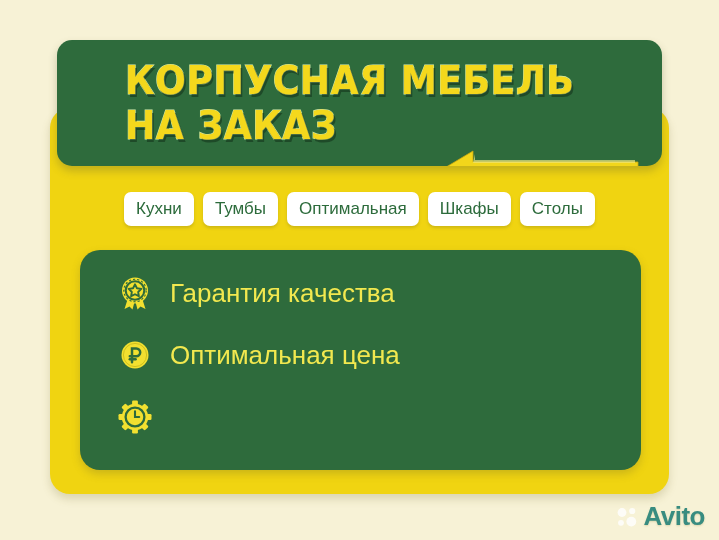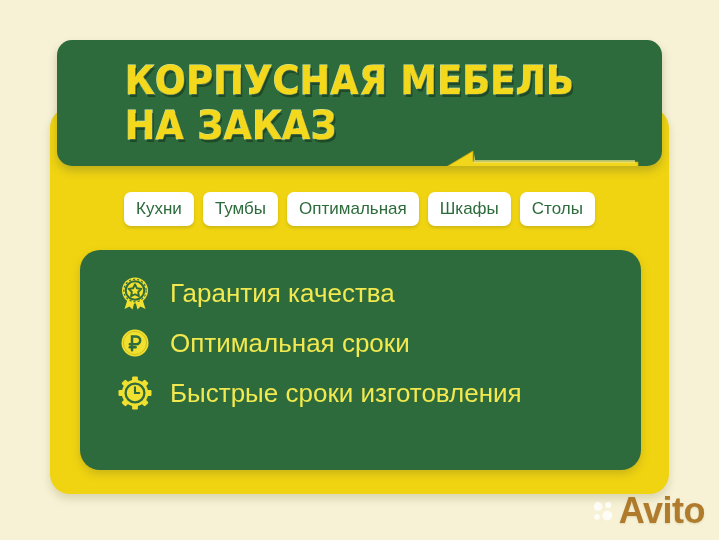--- a/index.html
+++ b/index.html
@@ -123,7 +123,7 @@
     right: 16px;
     display: flex;
     flex-direction: column;
-    gap: 8px;
+    gap: 20px;
   }
 
   .feature-row {

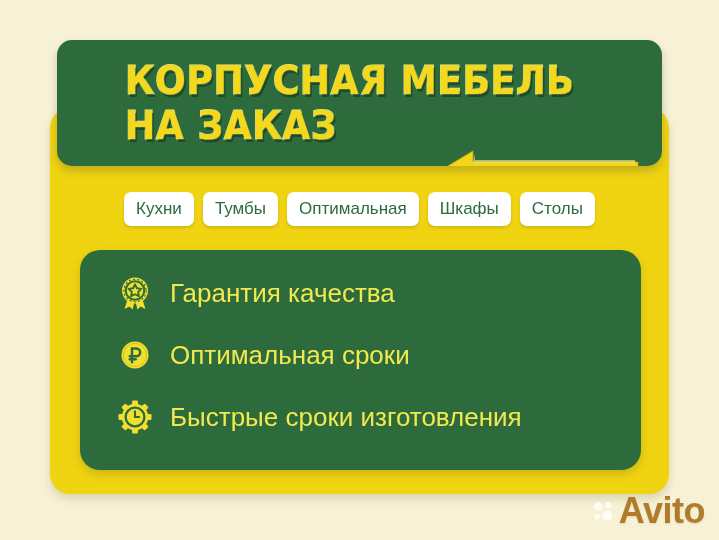--- a/index.html
+++ b/index.html
@@ -223,7 +223,7 @@
             </g>
           </svg>
         </span>
-        <span class="feature-label">Оптимальная сроки</span>
+        <span class="feature-label">Оптимальная цена</span>
       </div>
 
       <div class="feature-row">

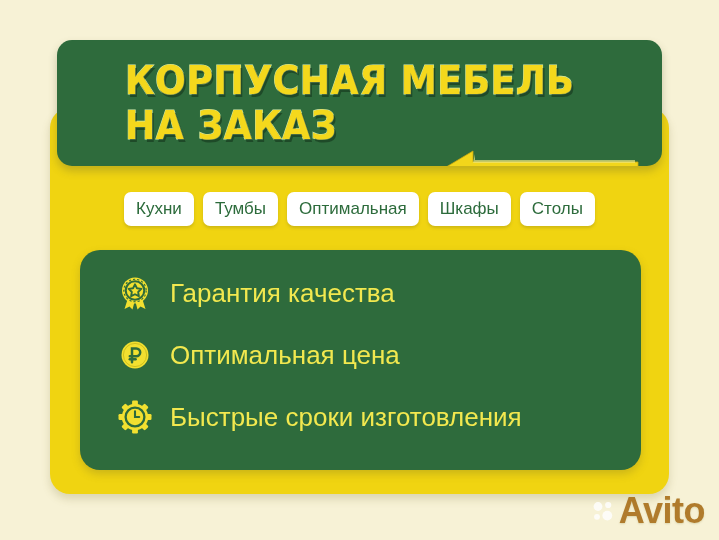--- a/index.html
+++ b/index.html
@@ -246,7 +246,6 @@
             </g>
           </svg>
         </span>
-        <span class="feature-label">Быстрые сроки изготовления</span>
       </div>
 
     </div>

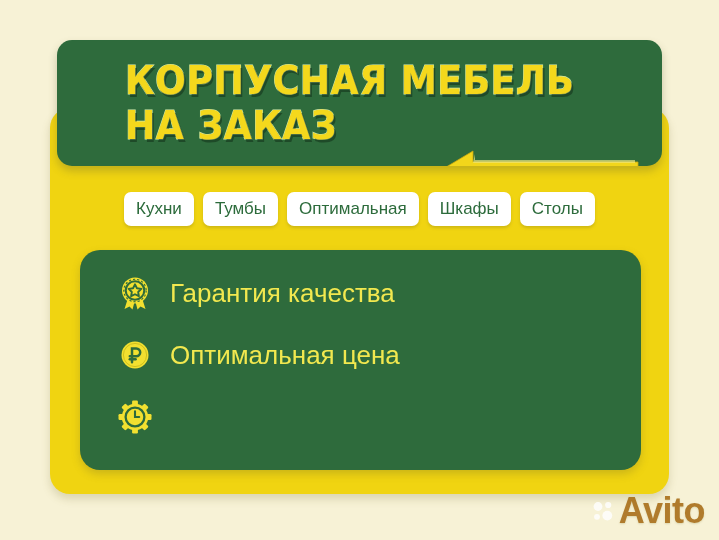--- a/index.html
+++ b/index.html
@@ -157,9 +157,9 @@
   }
   .avito-dots { display: block; }
   .avito-word {
-    font-size: 36px;
+    font-size: 26px;
     font-weight: 700;
-    color: #a16207;
+    color: #0f766e;
     letter-spacing: -0.5px;
     text-shadow: 0 1px 2px rgba(150, 140, 70, 0.35);
   }

